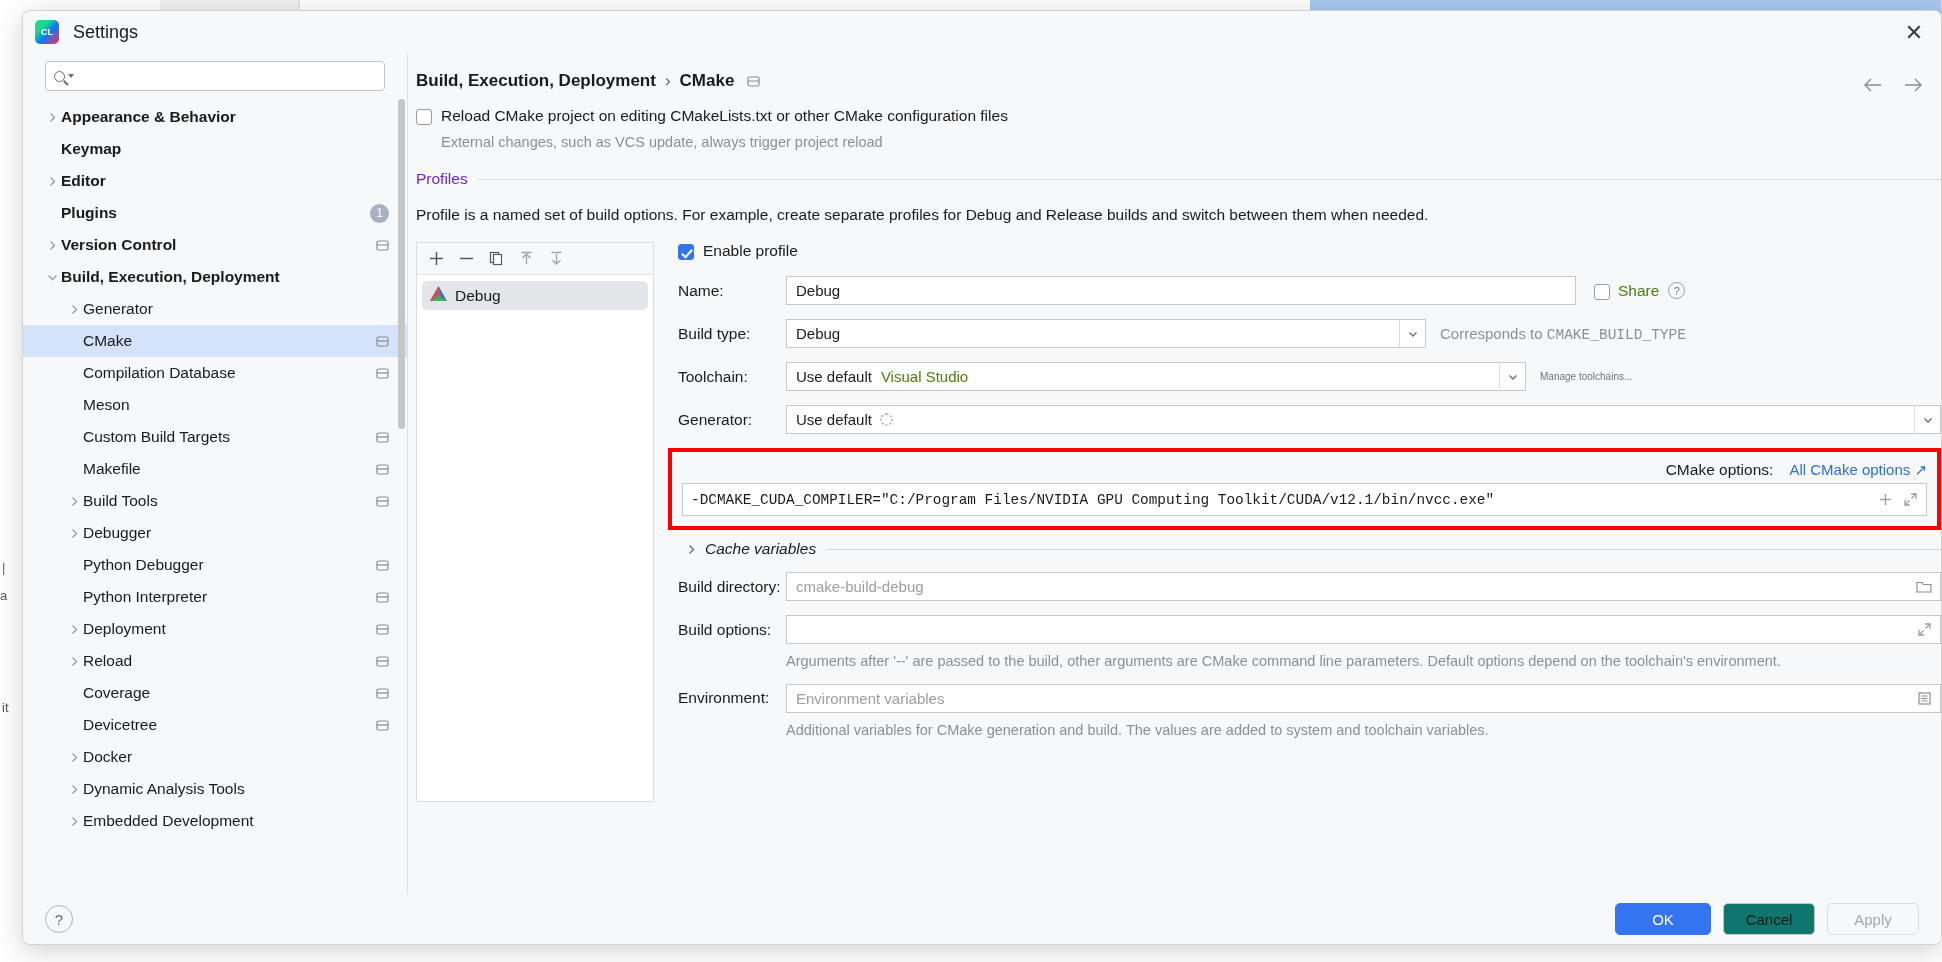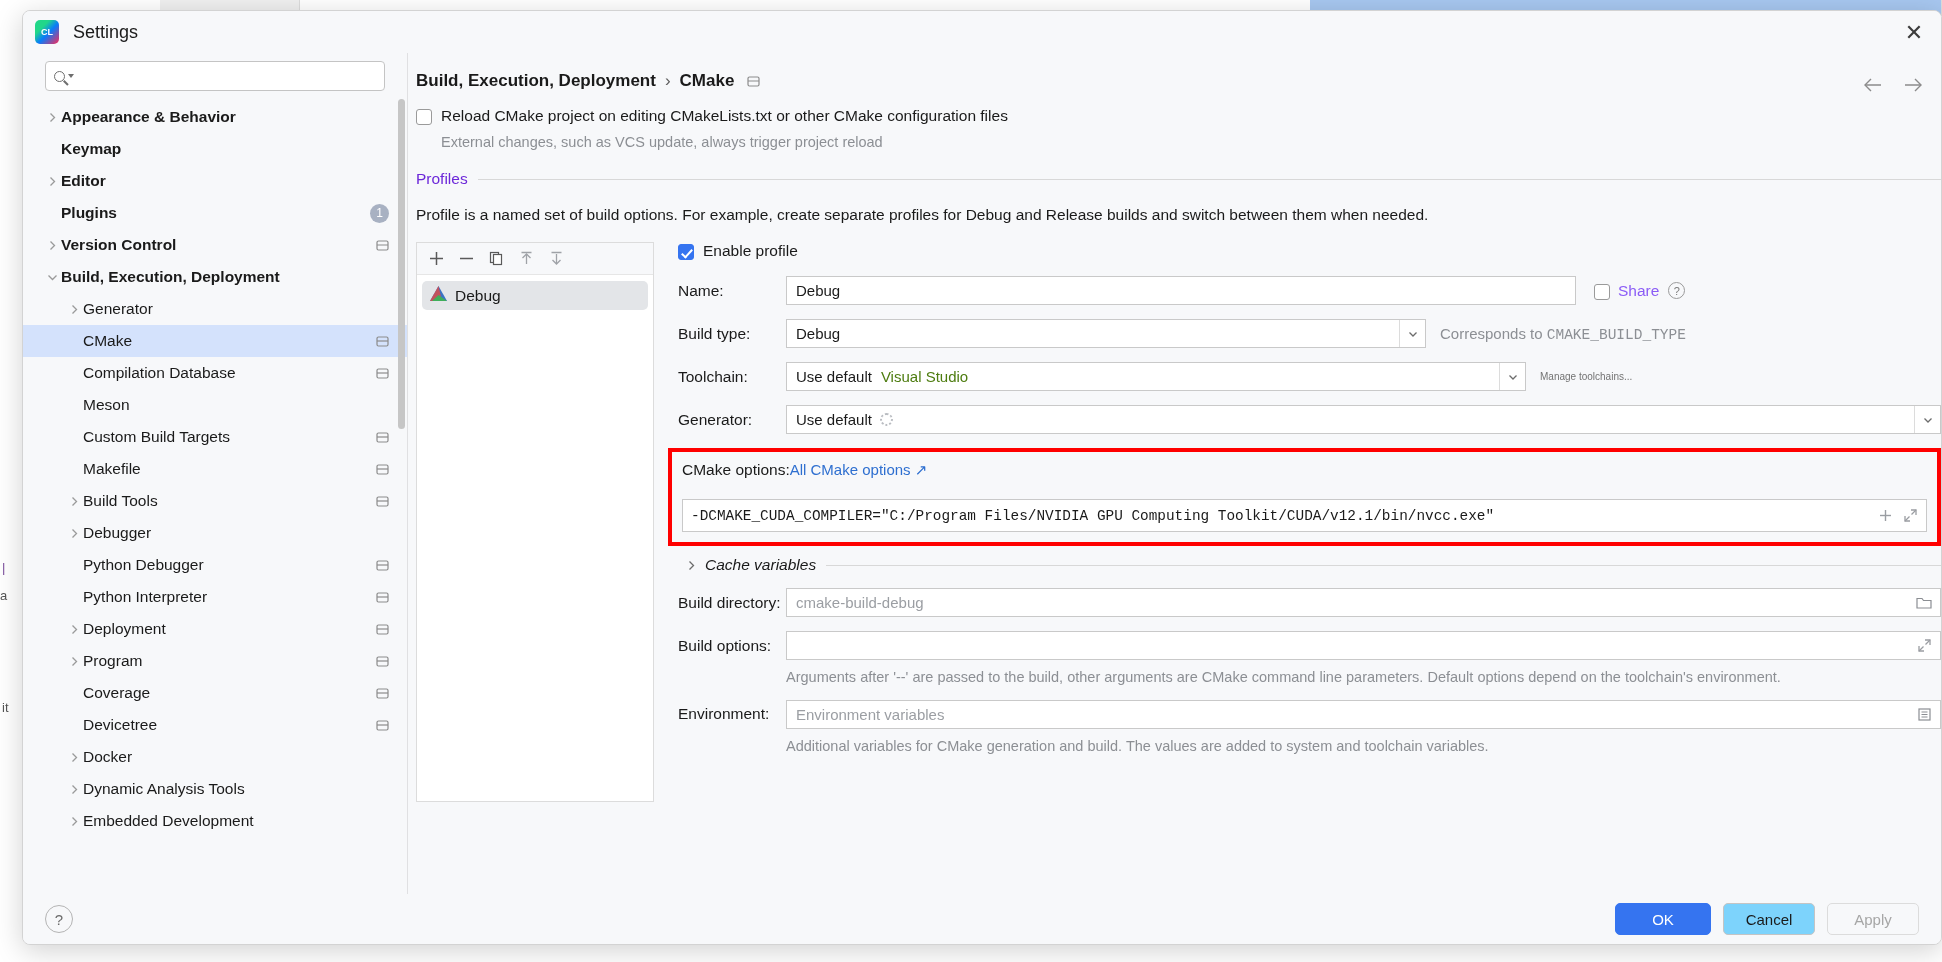--- a/index.html
+++ b/index.html
@@ -278,7 +278,7 @@
     border: 2px dotted #b9bcc1; border-radius: 50%;
   }
   .share-wrap { display: flex; align-items: center; margin-left: 18px; }
-  .share-label { font-size: 15.5px; color: #8b5cf6; margin-left: 8px; }
+  .share-label { font-size: 15.5px; color: #4d7c0f; margin-left: 8px; }
   .help-circle {
     width: 17px; height: 17px; border-radius: 50%;
     border: 1.3px solid #9a9a9a; color: #7a7a7a;

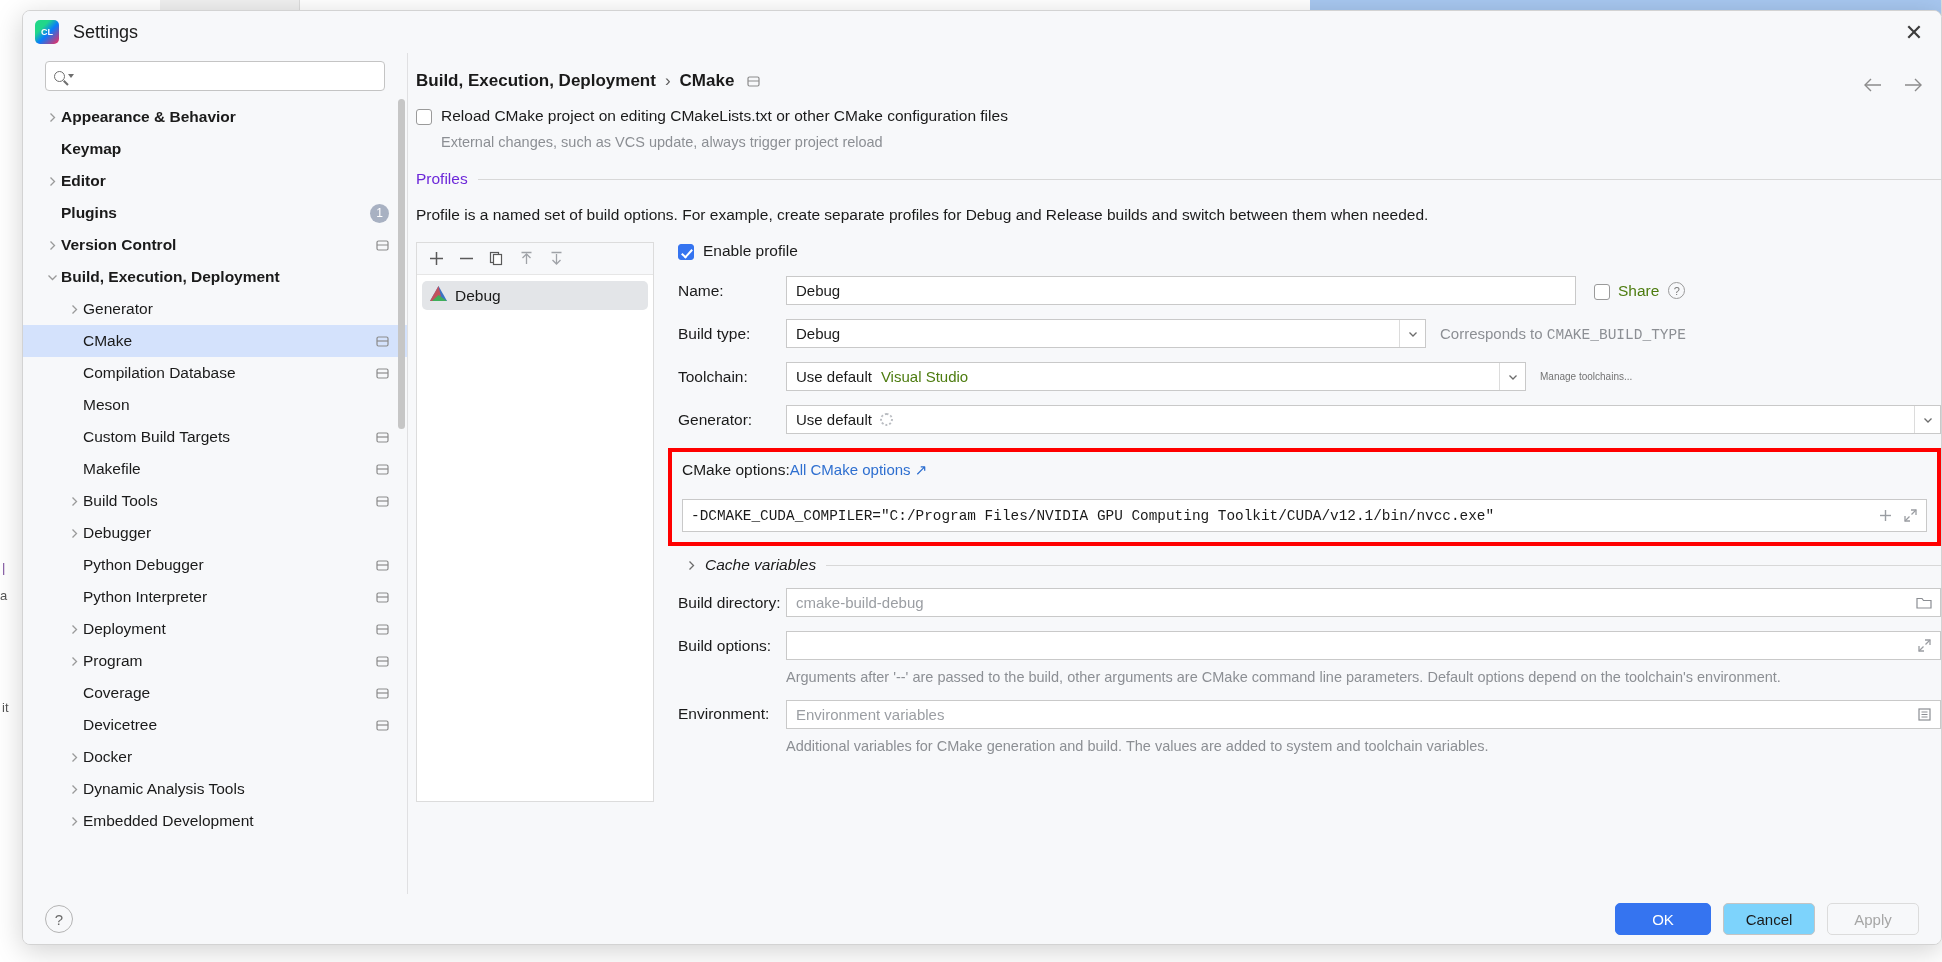--- a/index.html
+++ b/index.html
@@ -294,8 +294,9 @@
     margin: 4px 0 4px -10px;
   }
   #cmake-opt-header {
-    display: flex; align-items: center; justify-content: flex-start;
-    margin-bottom: 20px;
+    display: flex; align-items: center; justify-content: flex-end;
+    margin-bottom: 4px;
+    gap: 16px;
   }
   #cmake-opt-label { font-size: 15.5px; color: #1a1a1a; }
   #all-cmake-link { font-size: 15px; color: #2e6fd0; cursor: pointer; }

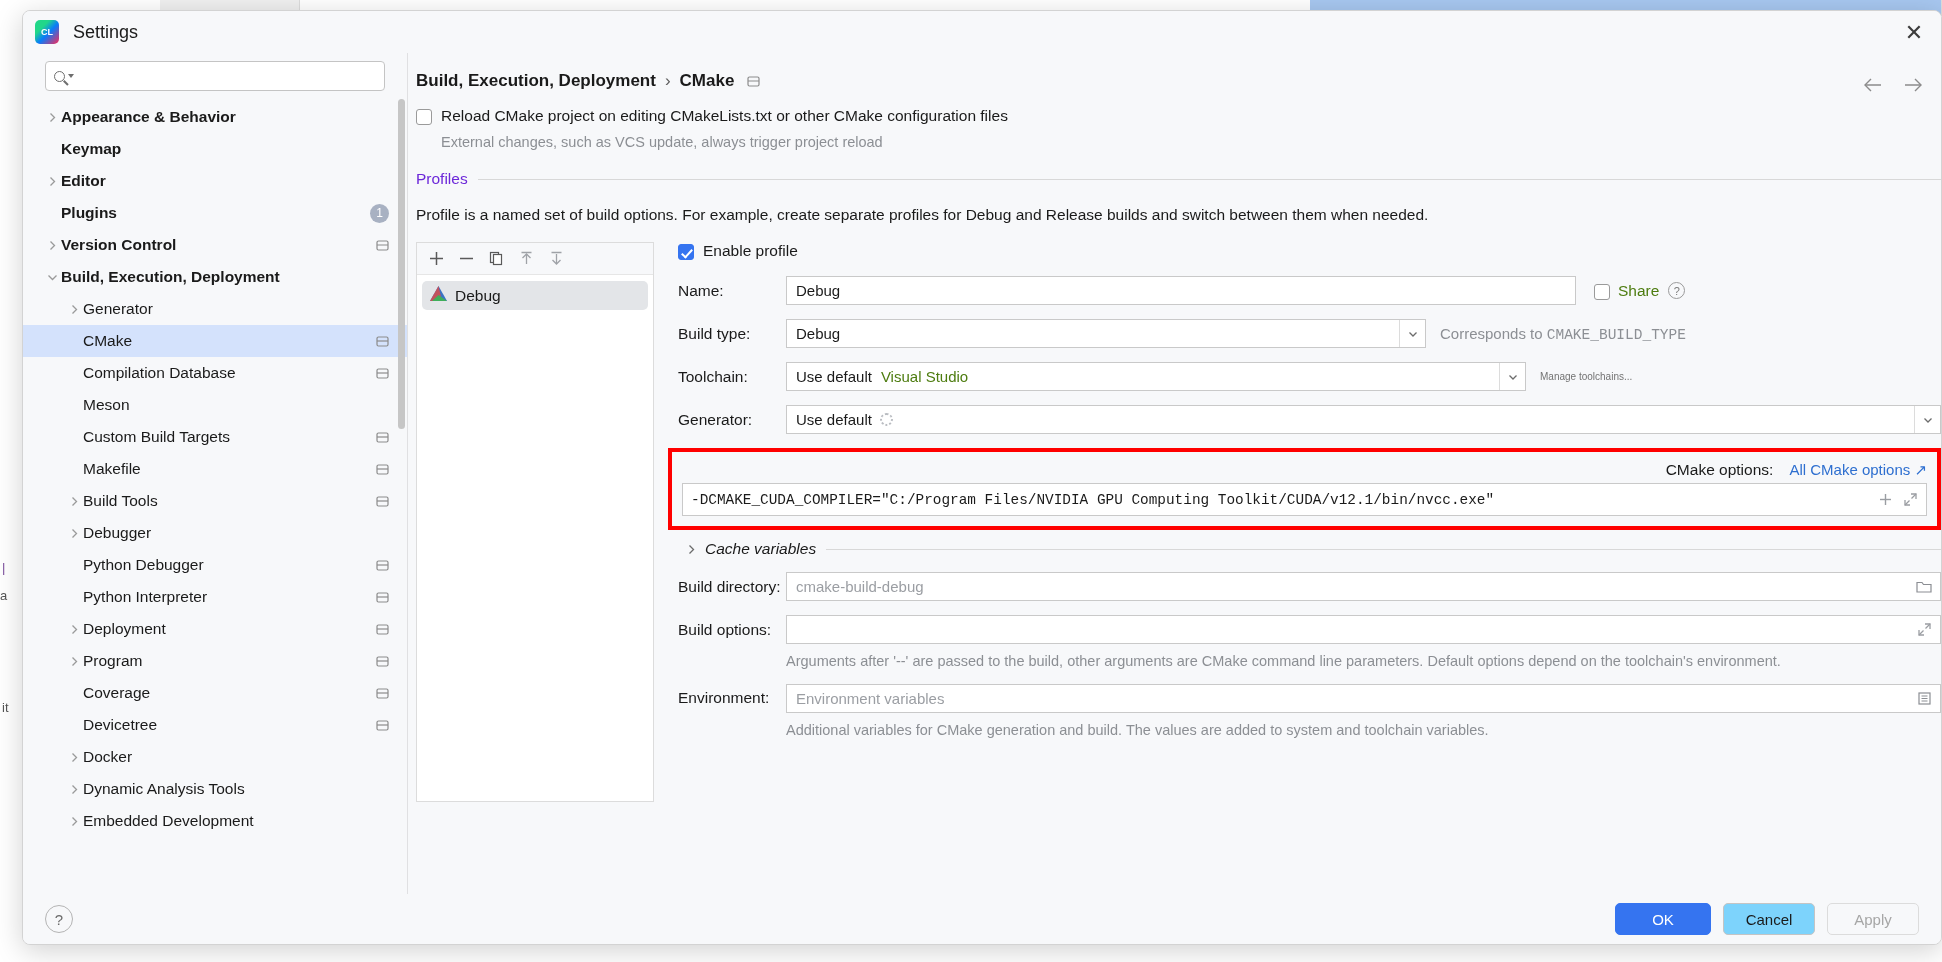--- a/index.html
+++ b/index.html
@@ -540,7 +540,7 @@
                 <polyline points="3.5,1.5 7.5,5.5 3.5,9.5" fill="none" stroke="#9a9a9a" stroke-width="1.3"></polyline>
               </svg>
             </span>
-            <span class="tree-label">Program</span>
+            <span class="tree-label">Reload</span>
             <span class="proj-icon">
               <svg width="13" height="13" viewBox="0 0 13 13">
                 <rect x="1" y="2" width="11" height="9" rx="1.5" fill="none" stroke="#8b8b8b" stroke-width="1.2"></rect>

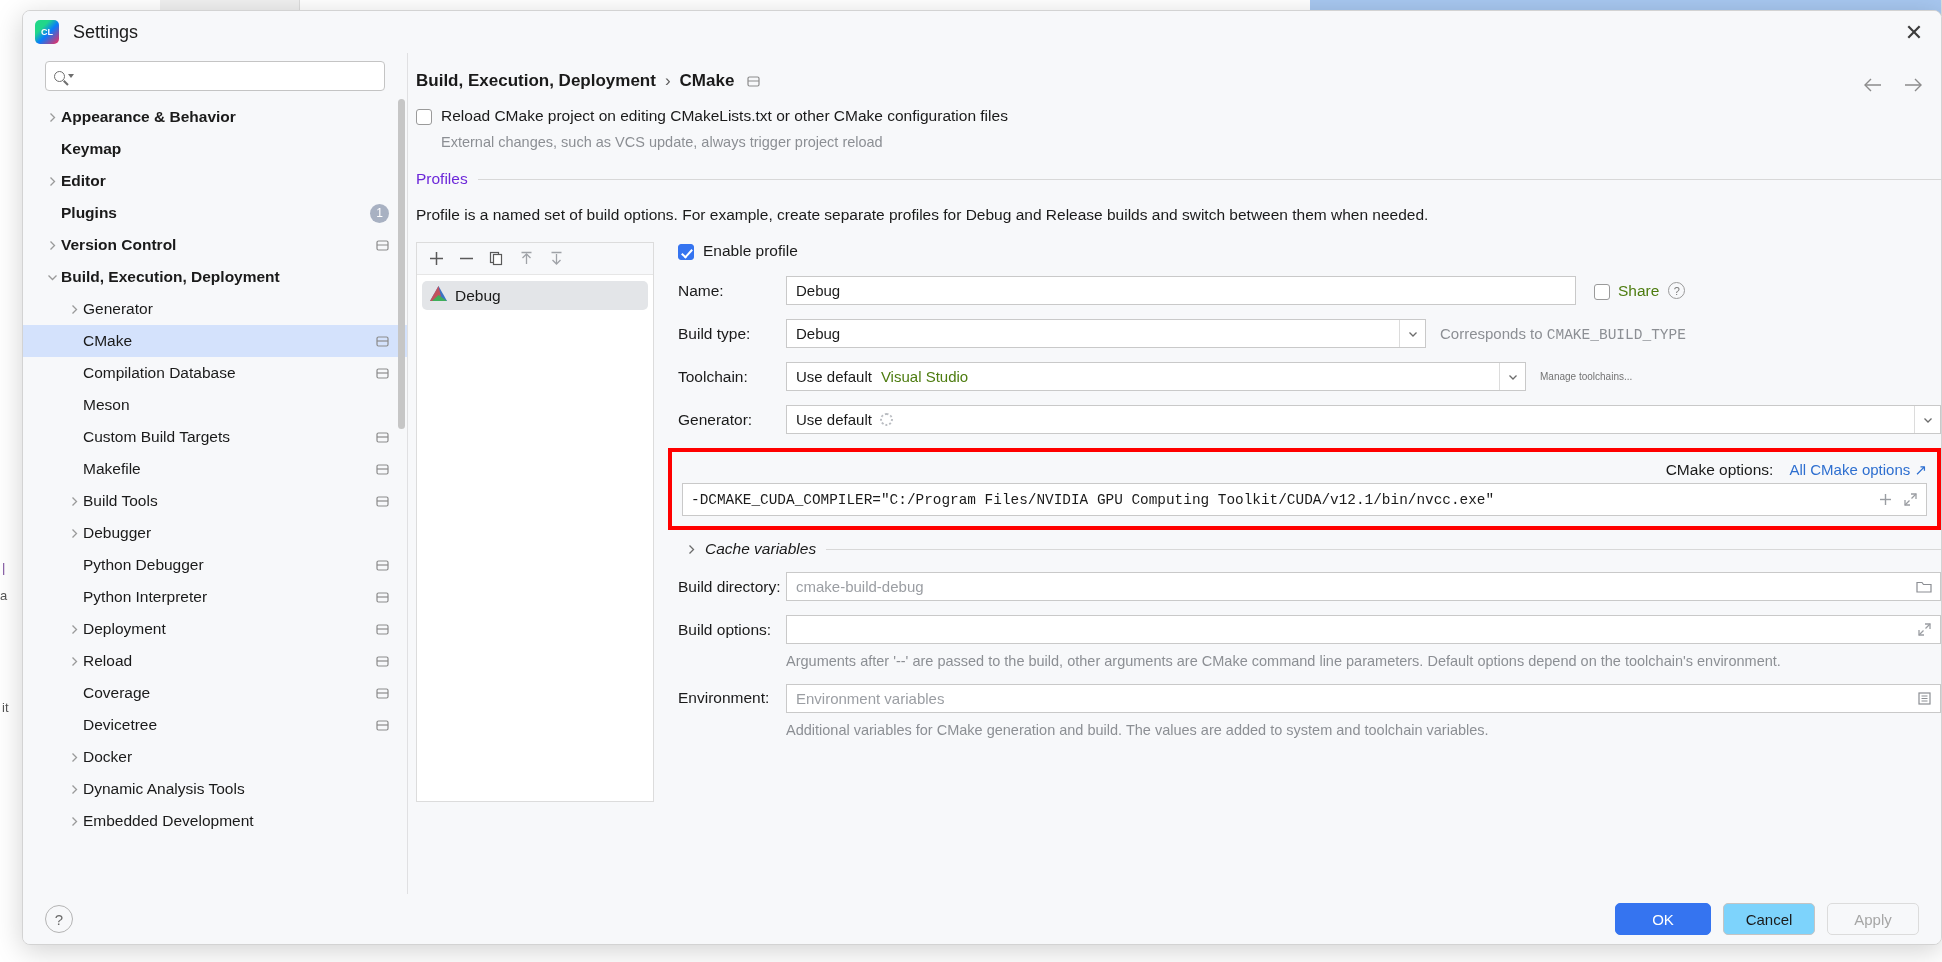--- a/index.html
+++ b/index.html
@@ -338,7 +338,7 @@
   .btn {
     height: 32px; min-width: 92px;
     border: 1px solid #c4c4c4; border-radius: 5px;
-    background: #7dd3fc; color: #1a1a1a;
+    background: #0f766e; color: #1a1a1a;
     font-size: 15px; display: flex; align-items: center; justify-content: center;
     margin-left: 12px; cursor: pointer;
     font-family: "Liberation Sans", sans-serif;

